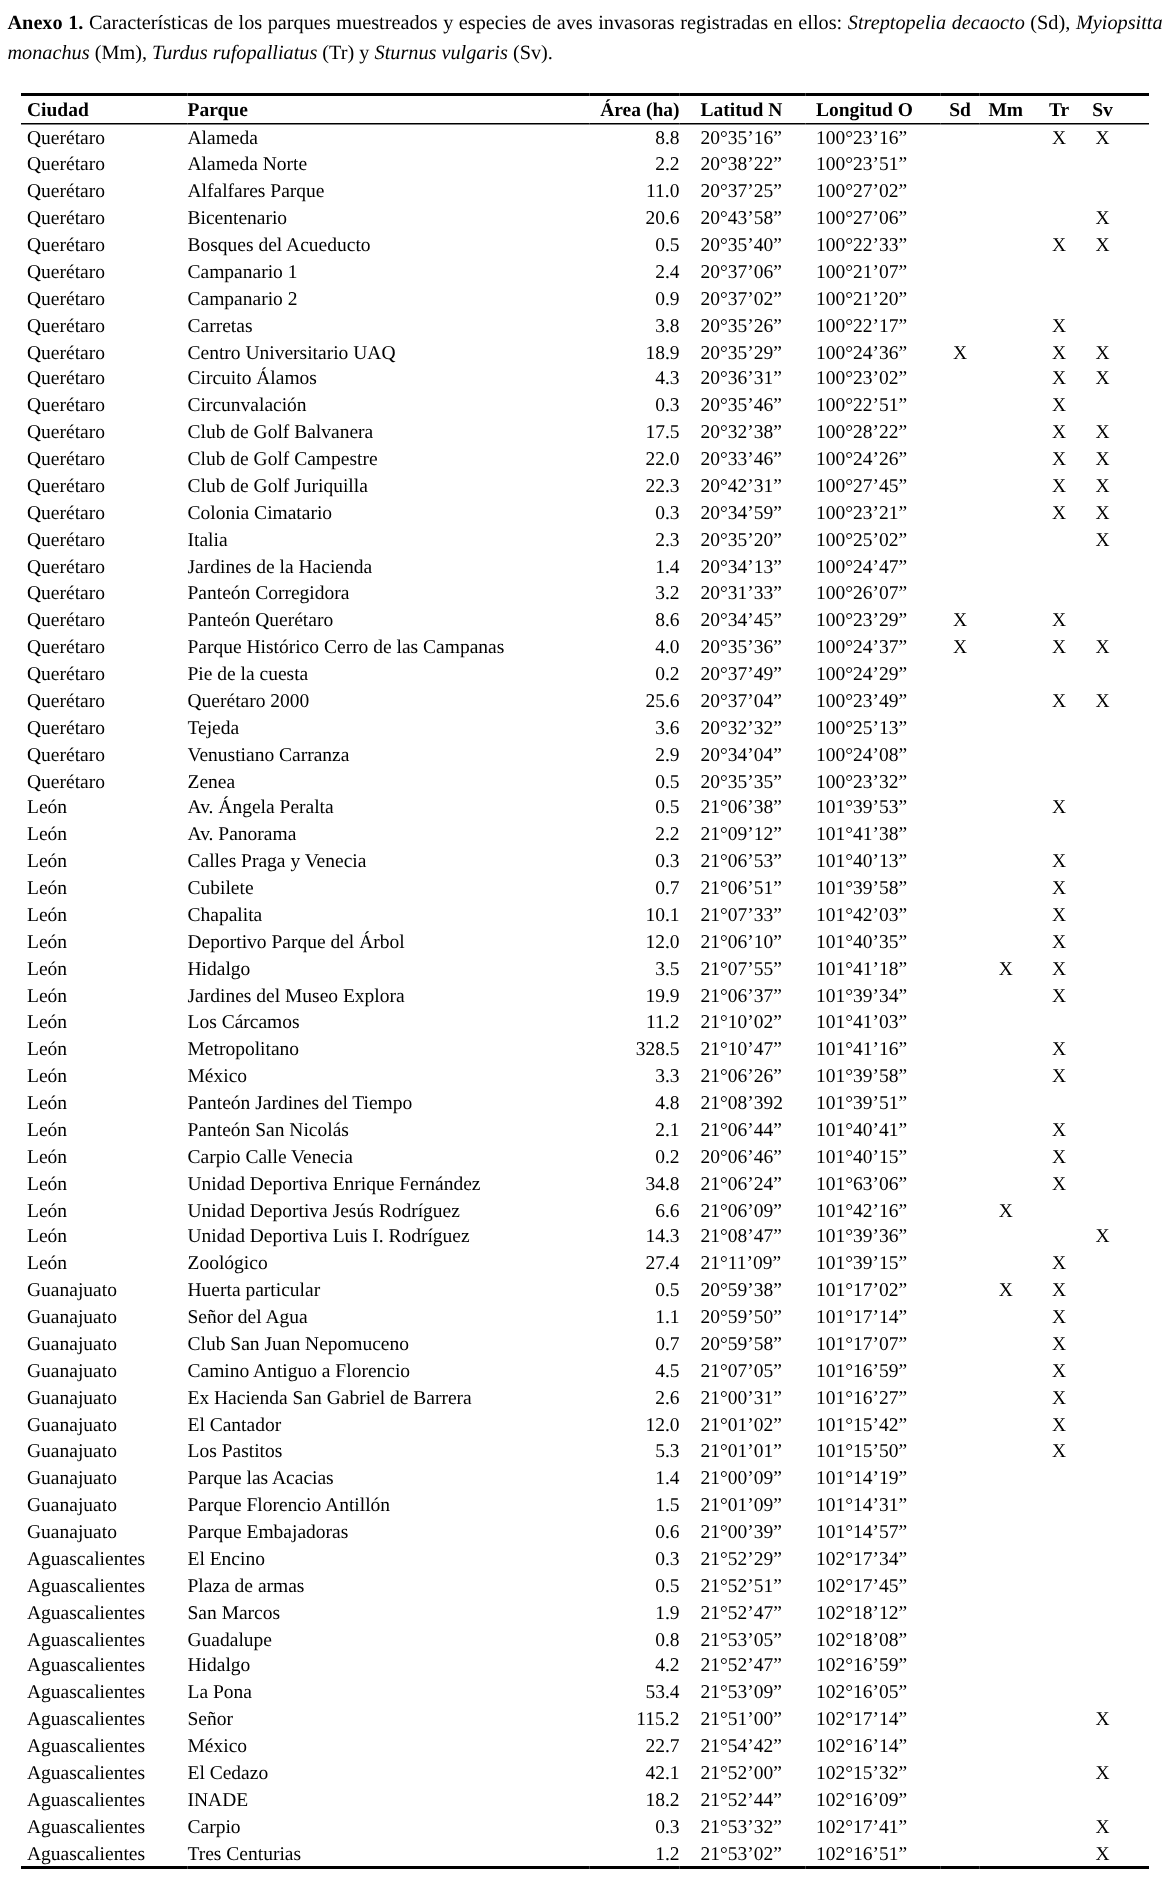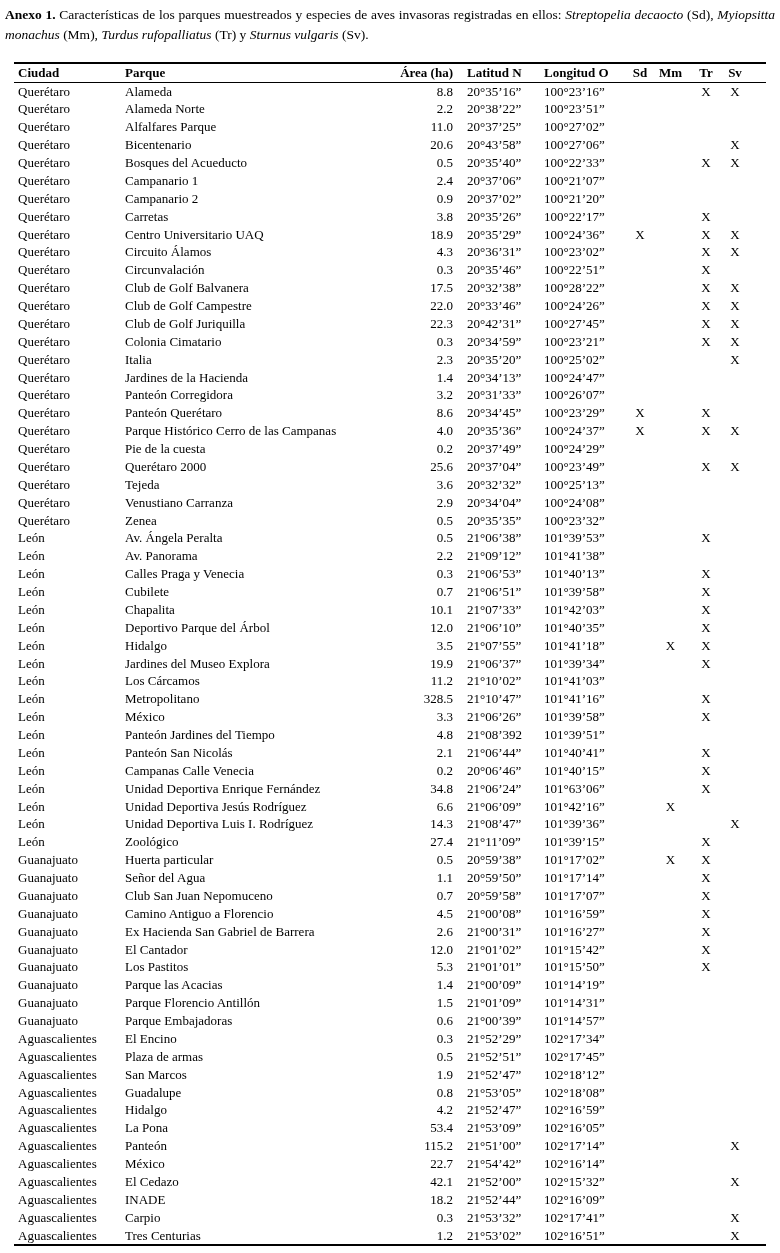--- a/index.html
+++ b/index.html
@@ -527,7 +527,7 @@
           </tr>
           <tr>
             <td class="col-ciudad">León</td>
-            <td class="col-parque">Campanas Calle Venecia</td>
+            <td class="col-parque">Carpio Calle Venecia</td>
             <td class="col-area">0.2</td>
             <td class="col-lat">20°06’46”</td>
             <td class="col-lon">101°40’15”</td>

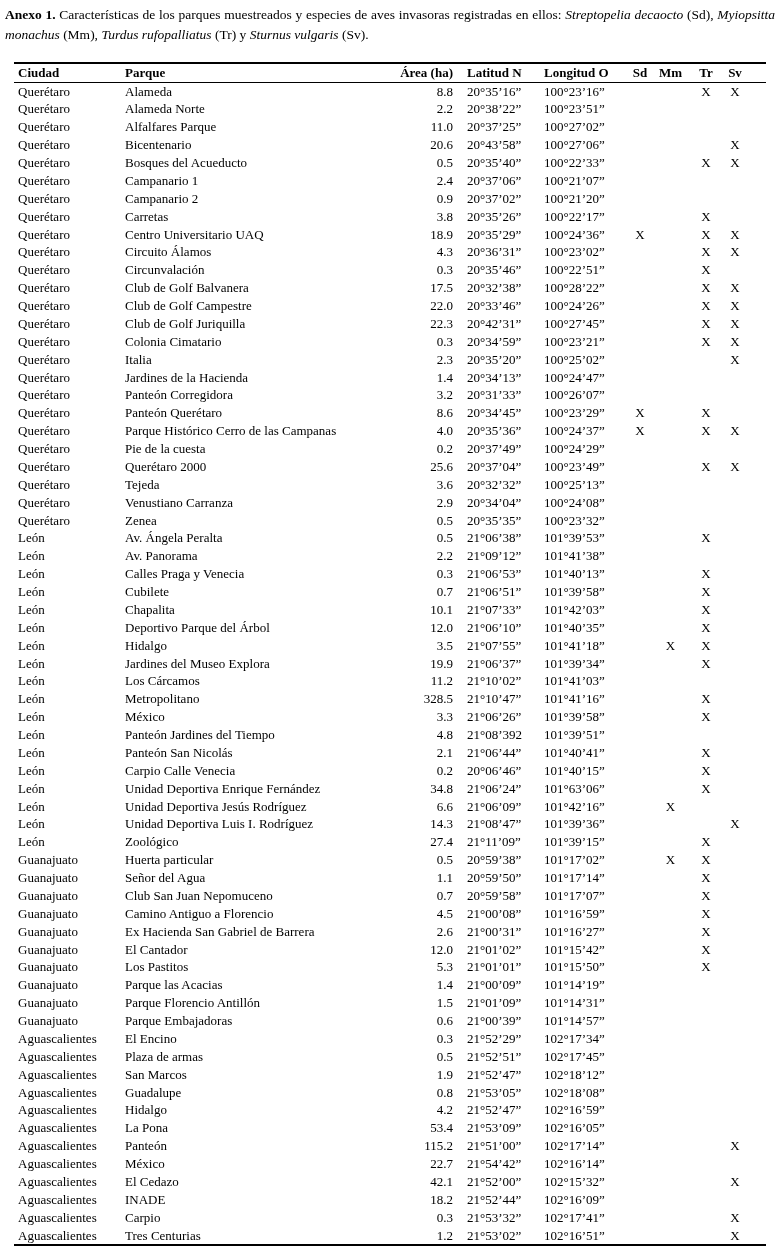--- a/index.html
+++ b/index.html
@@ -617,7 +617,7 @@
             <td class="col-ciudad">Guanajuato</td>
             <td class="col-parque">Camino Antiguo a Florencio</td>
             <td class="col-area">4.5</td>
-            <td class="col-lat">21°00’08”</td>
+            <td class="col-lat">21°07’05”</td>
             <td class="col-lon">101°16’59”</td>
             <td class="col-sd"></td>
             <td class="col-mm"></td>

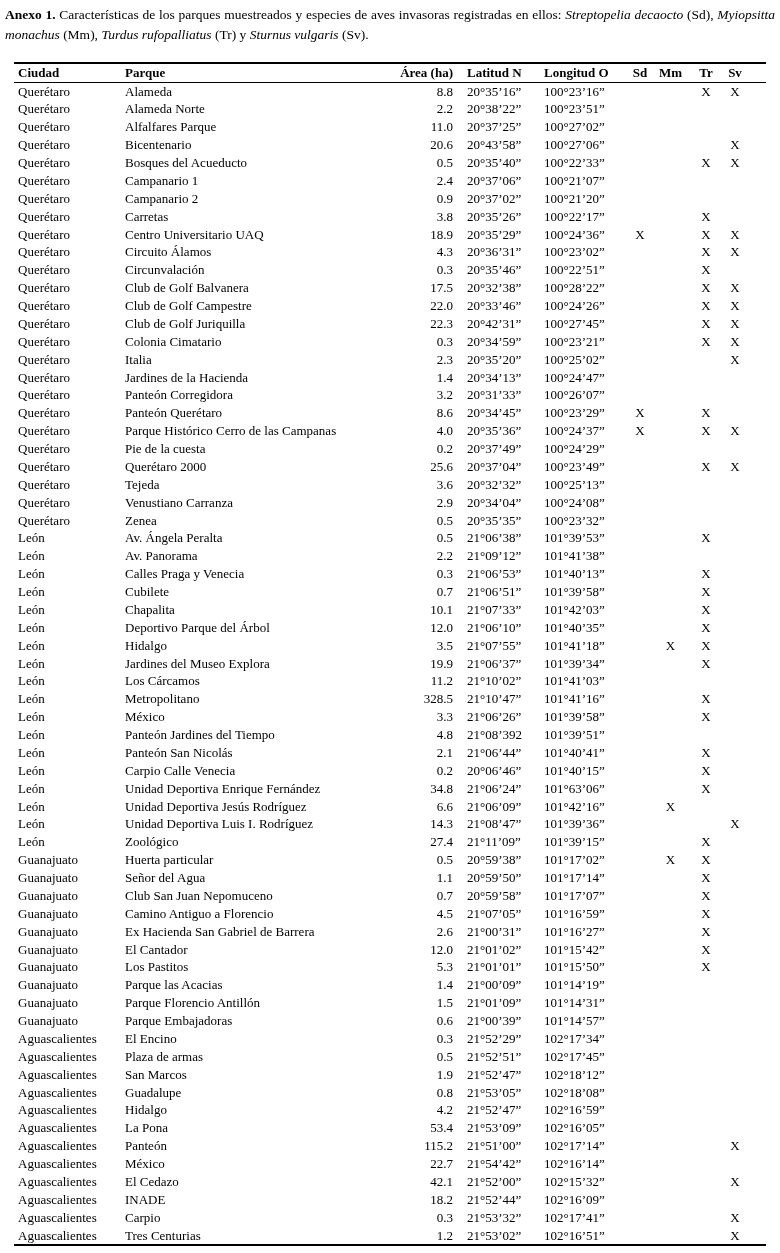--- a/index.html
+++ b/index.html
@@ -758,7 +758,7 @@
           </tr>
           <tr>
             <td class="col-ciudad">Aguascalientes</td>
-            <td class="col-parque">Panteón</td>
+            <td class="col-parque">Señor</td>
             <td class="col-area">115.2</td>
             <td class="col-lat">21°51’00”</td>
             <td class="col-lon">102°17’14”</td>

